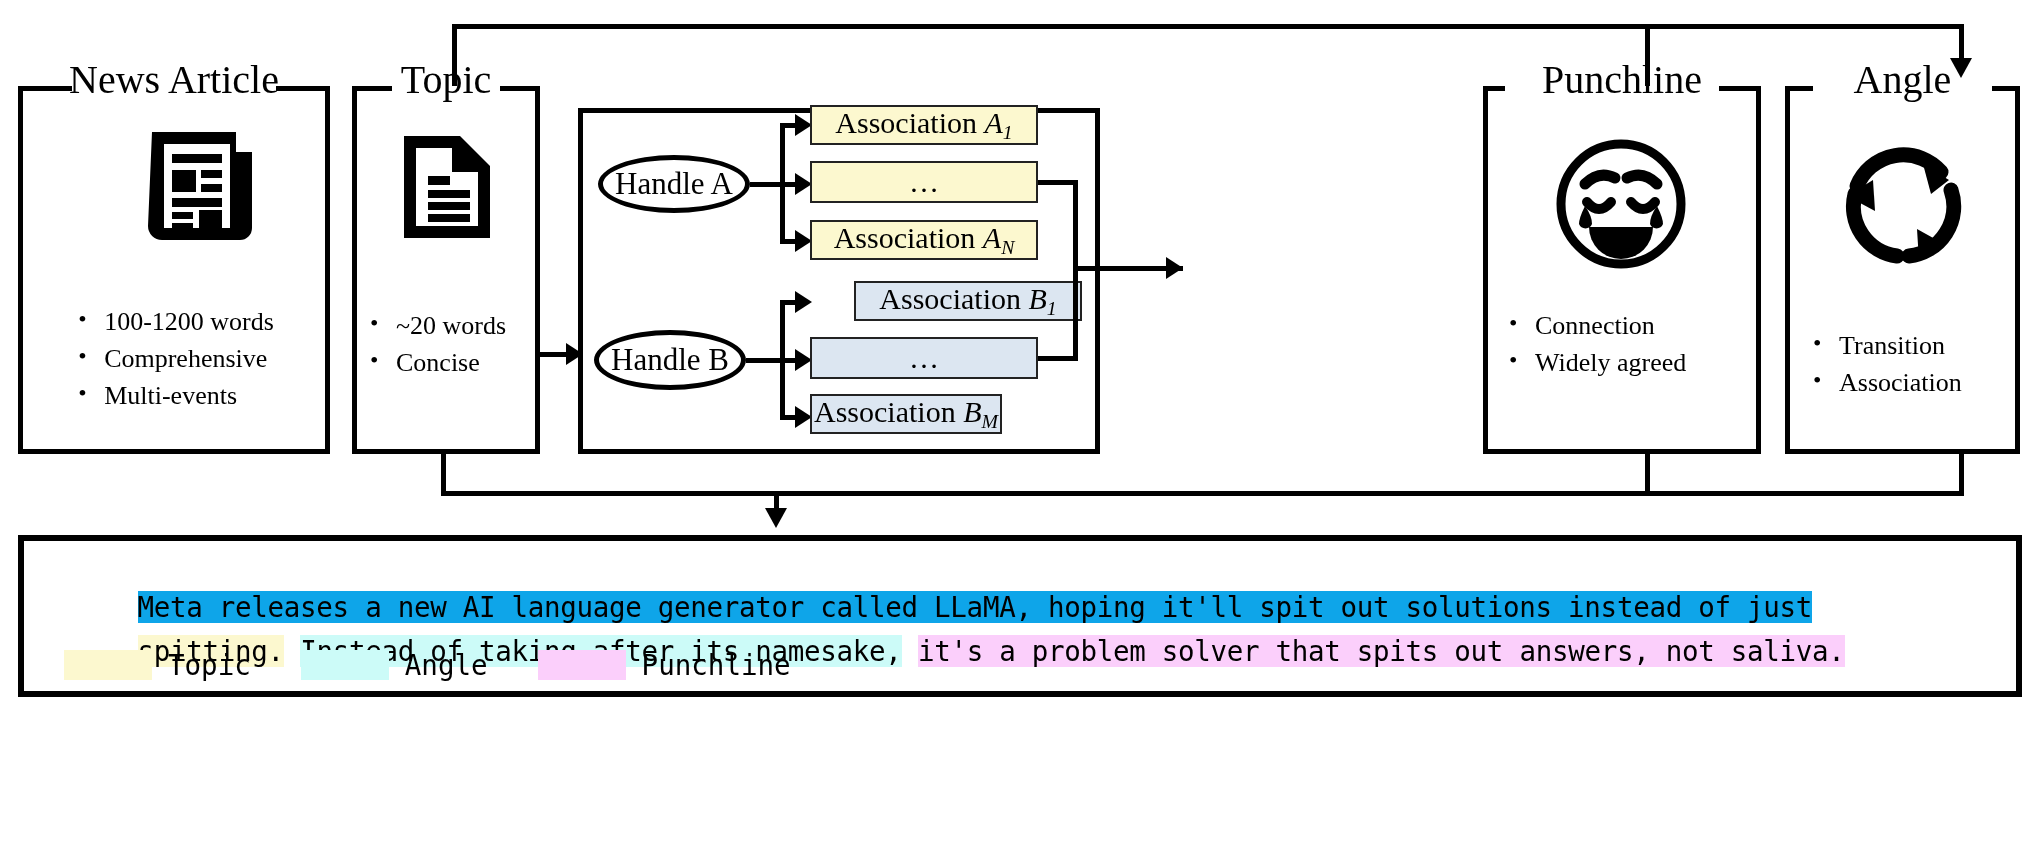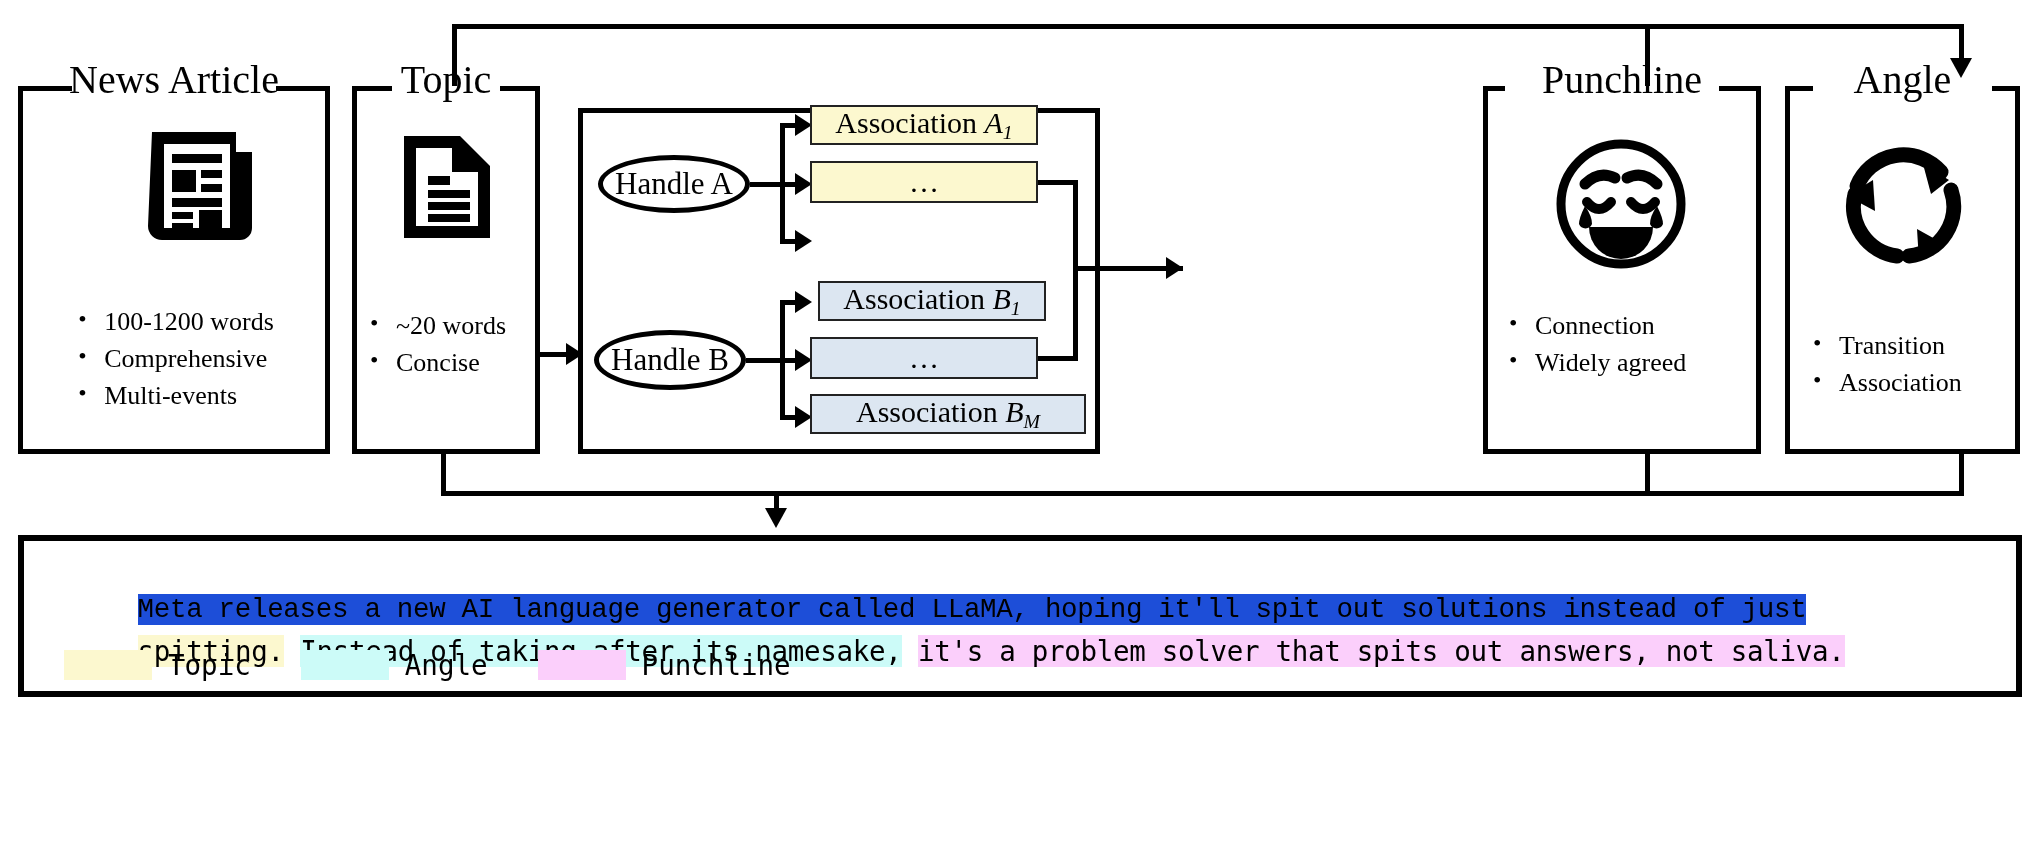--- a/index.html
+++ b/index.html
@@ -166,6 +166,9 @@
   <div class="chip" style="left:810px;top:161px;width:228px;height:42px;background:#fcf8cf;">
     <span>…</span>
   </div>
+  <div class="chip" style="left:810px;top:220px;width:228px;height:40px;background:#fcf8cf;">
+    <span><span>Association </span><i>A</i><sub>N</sub></span>
+  </div>
 
   <div class="chip" style="left:818px;top:281px;width:228px;height:40px;background:#dce6f1;">
     <span><span>Association </span><i>B</i><sub>1</sub></span>

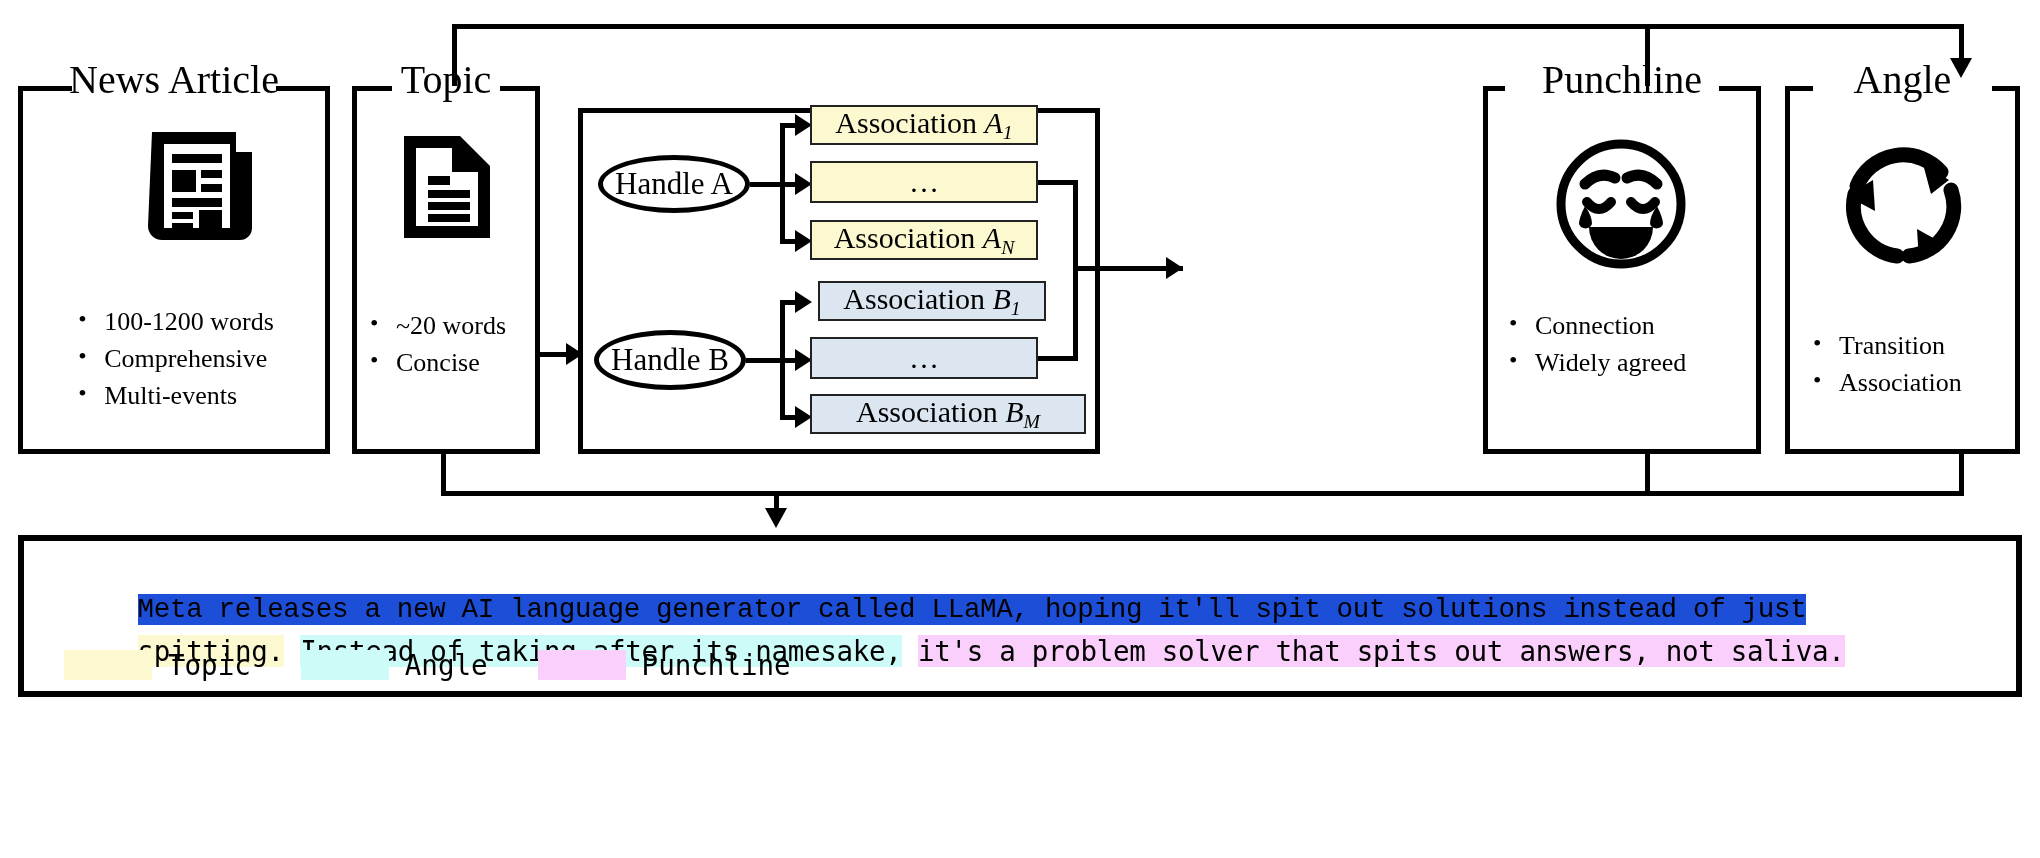--- a/index.html
+++ b/index.html
@@ -170,7 +170,7 @@
     <span><span>Association </span><i>A</i><sub>N</sub></span>
   </div>
 
-  <div class="chip" style="left:818px;top:281px;width:228px;height:40px;background:#dce6f1;">
+  <div class="chip" style="left:854px;top:281px;width:228px;height:40px;background:#dce6f1;">
     <span><span>Association </span><i>B</i><sub>1</sub></span>
   </div>
   <div class="chip" style="left:810px;top:337px;width:228px;height:42px;background:#dce6f1;">

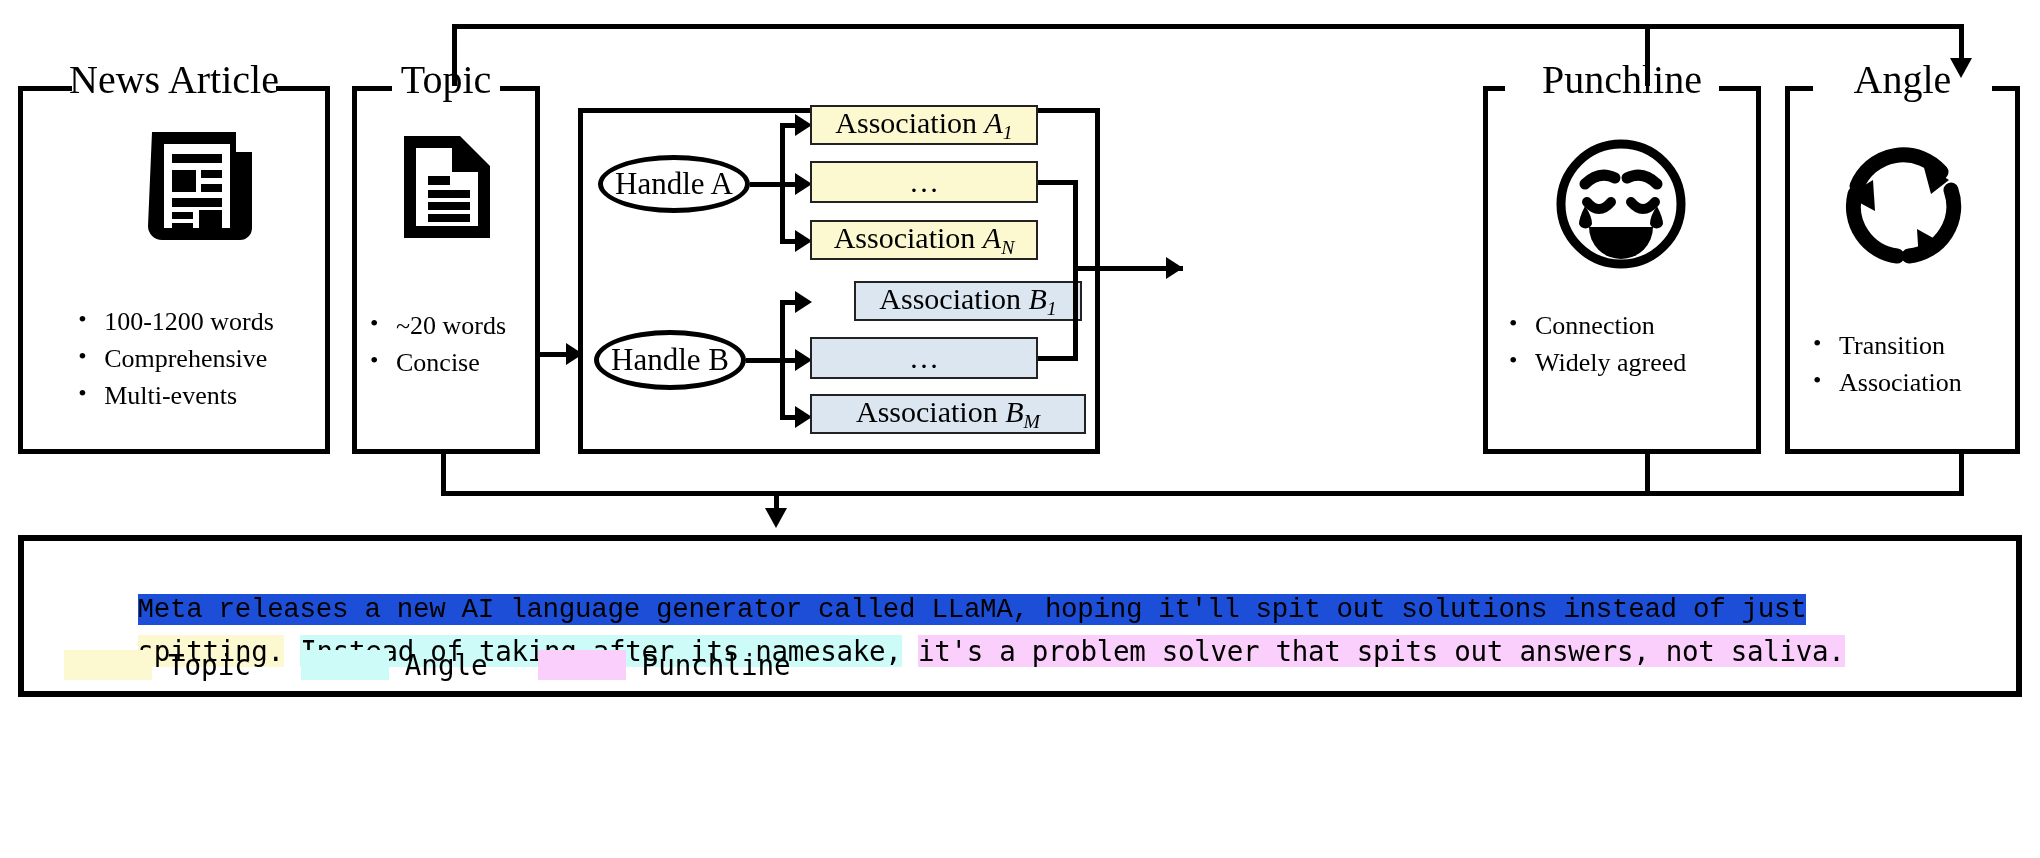--- a/index.html
+++ b/index.html
@@ -176,7 +176,7 @@
   <div class="chip" style="left:810px;top:337px;width:228px;height:42px;background:#dce6f1;">
     <span>…</span>
   </div>
-  <div class="chip" style="left:810px;top:394px;width:276px;height:40px;background:#dce6f1;">
+  <div class="chip" style="left:810px;top:394px;width:192px;height:40px;background:#dce6f1;">
     <span><span>Association </span><i>B</i><sub>M</sub></span>
   </div>
 

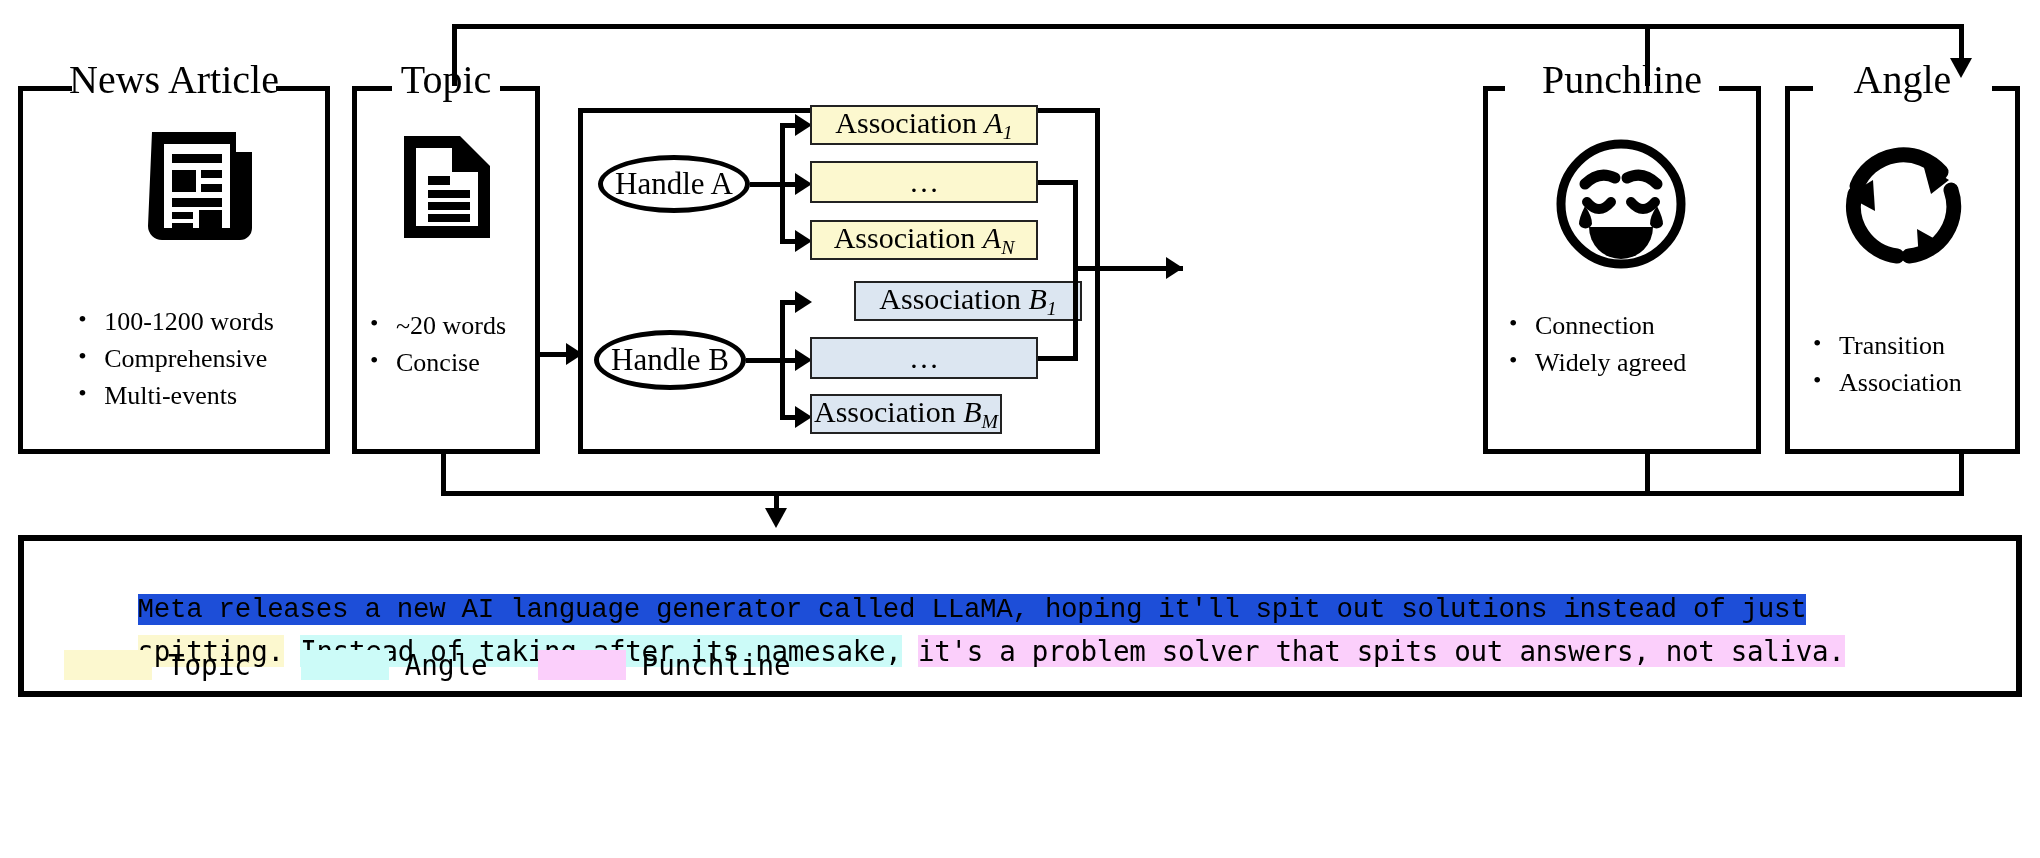--- a/index.html
+++ b/index.html
@@ -252,7 +252,7 @@
 
   <div id="outbox" style="left:18px;top:535px;width:2004px;height:162px;">
     <div class="mono outline-1">
-      <span style="background:#1d4ed8;font-family:Liberation Mono, monospace;">Meta releases a new AI language generator called LLaMA, hoping it'll spit out solutions instead of just</span>
+      <span style="background:#0ea5e9;">Meta releases a new AI language generator called LLaMA, hoping it'll spit out solutions instead of just</span>
     </div>
     <div class="mono outline-2">
       <span style="background:#fcf8cf;">spitting.</span><span> </span><span style="background:#ccfbf8;">Instead of taking after its namesake,</span><span> </span><span style="background:#fbcffb;">it's a problem solver that spits out answers, not saliva.</span>

